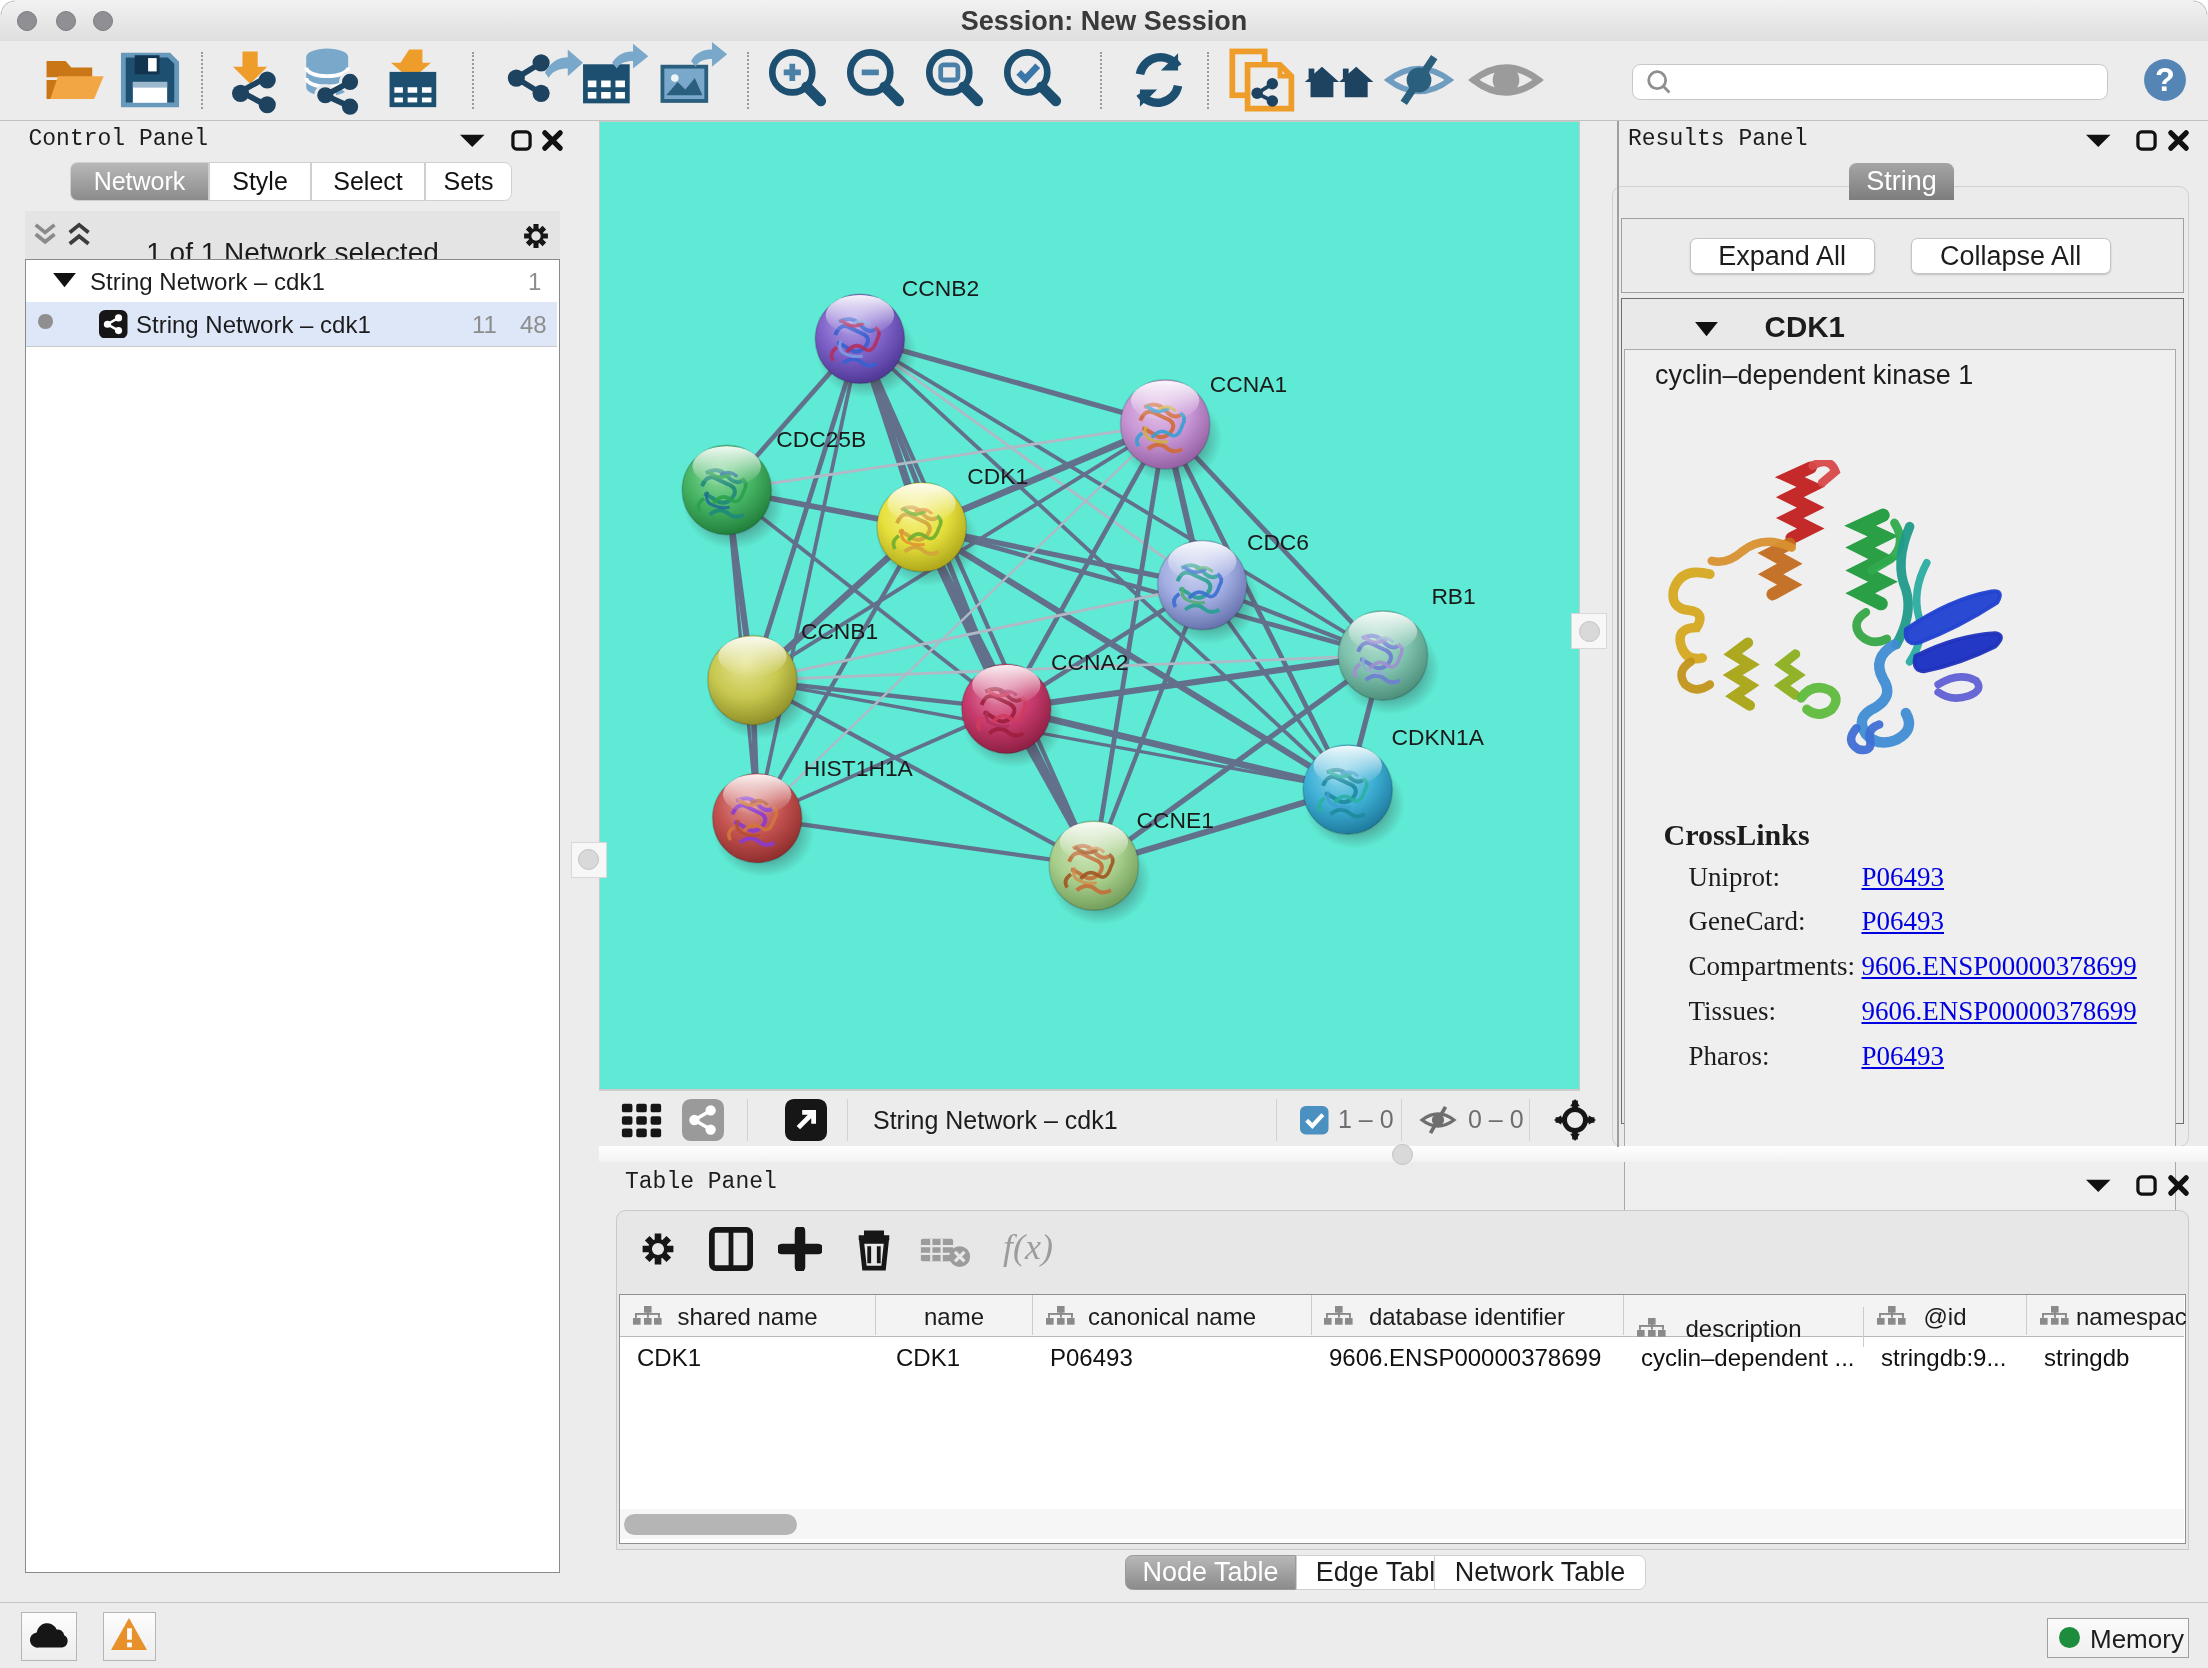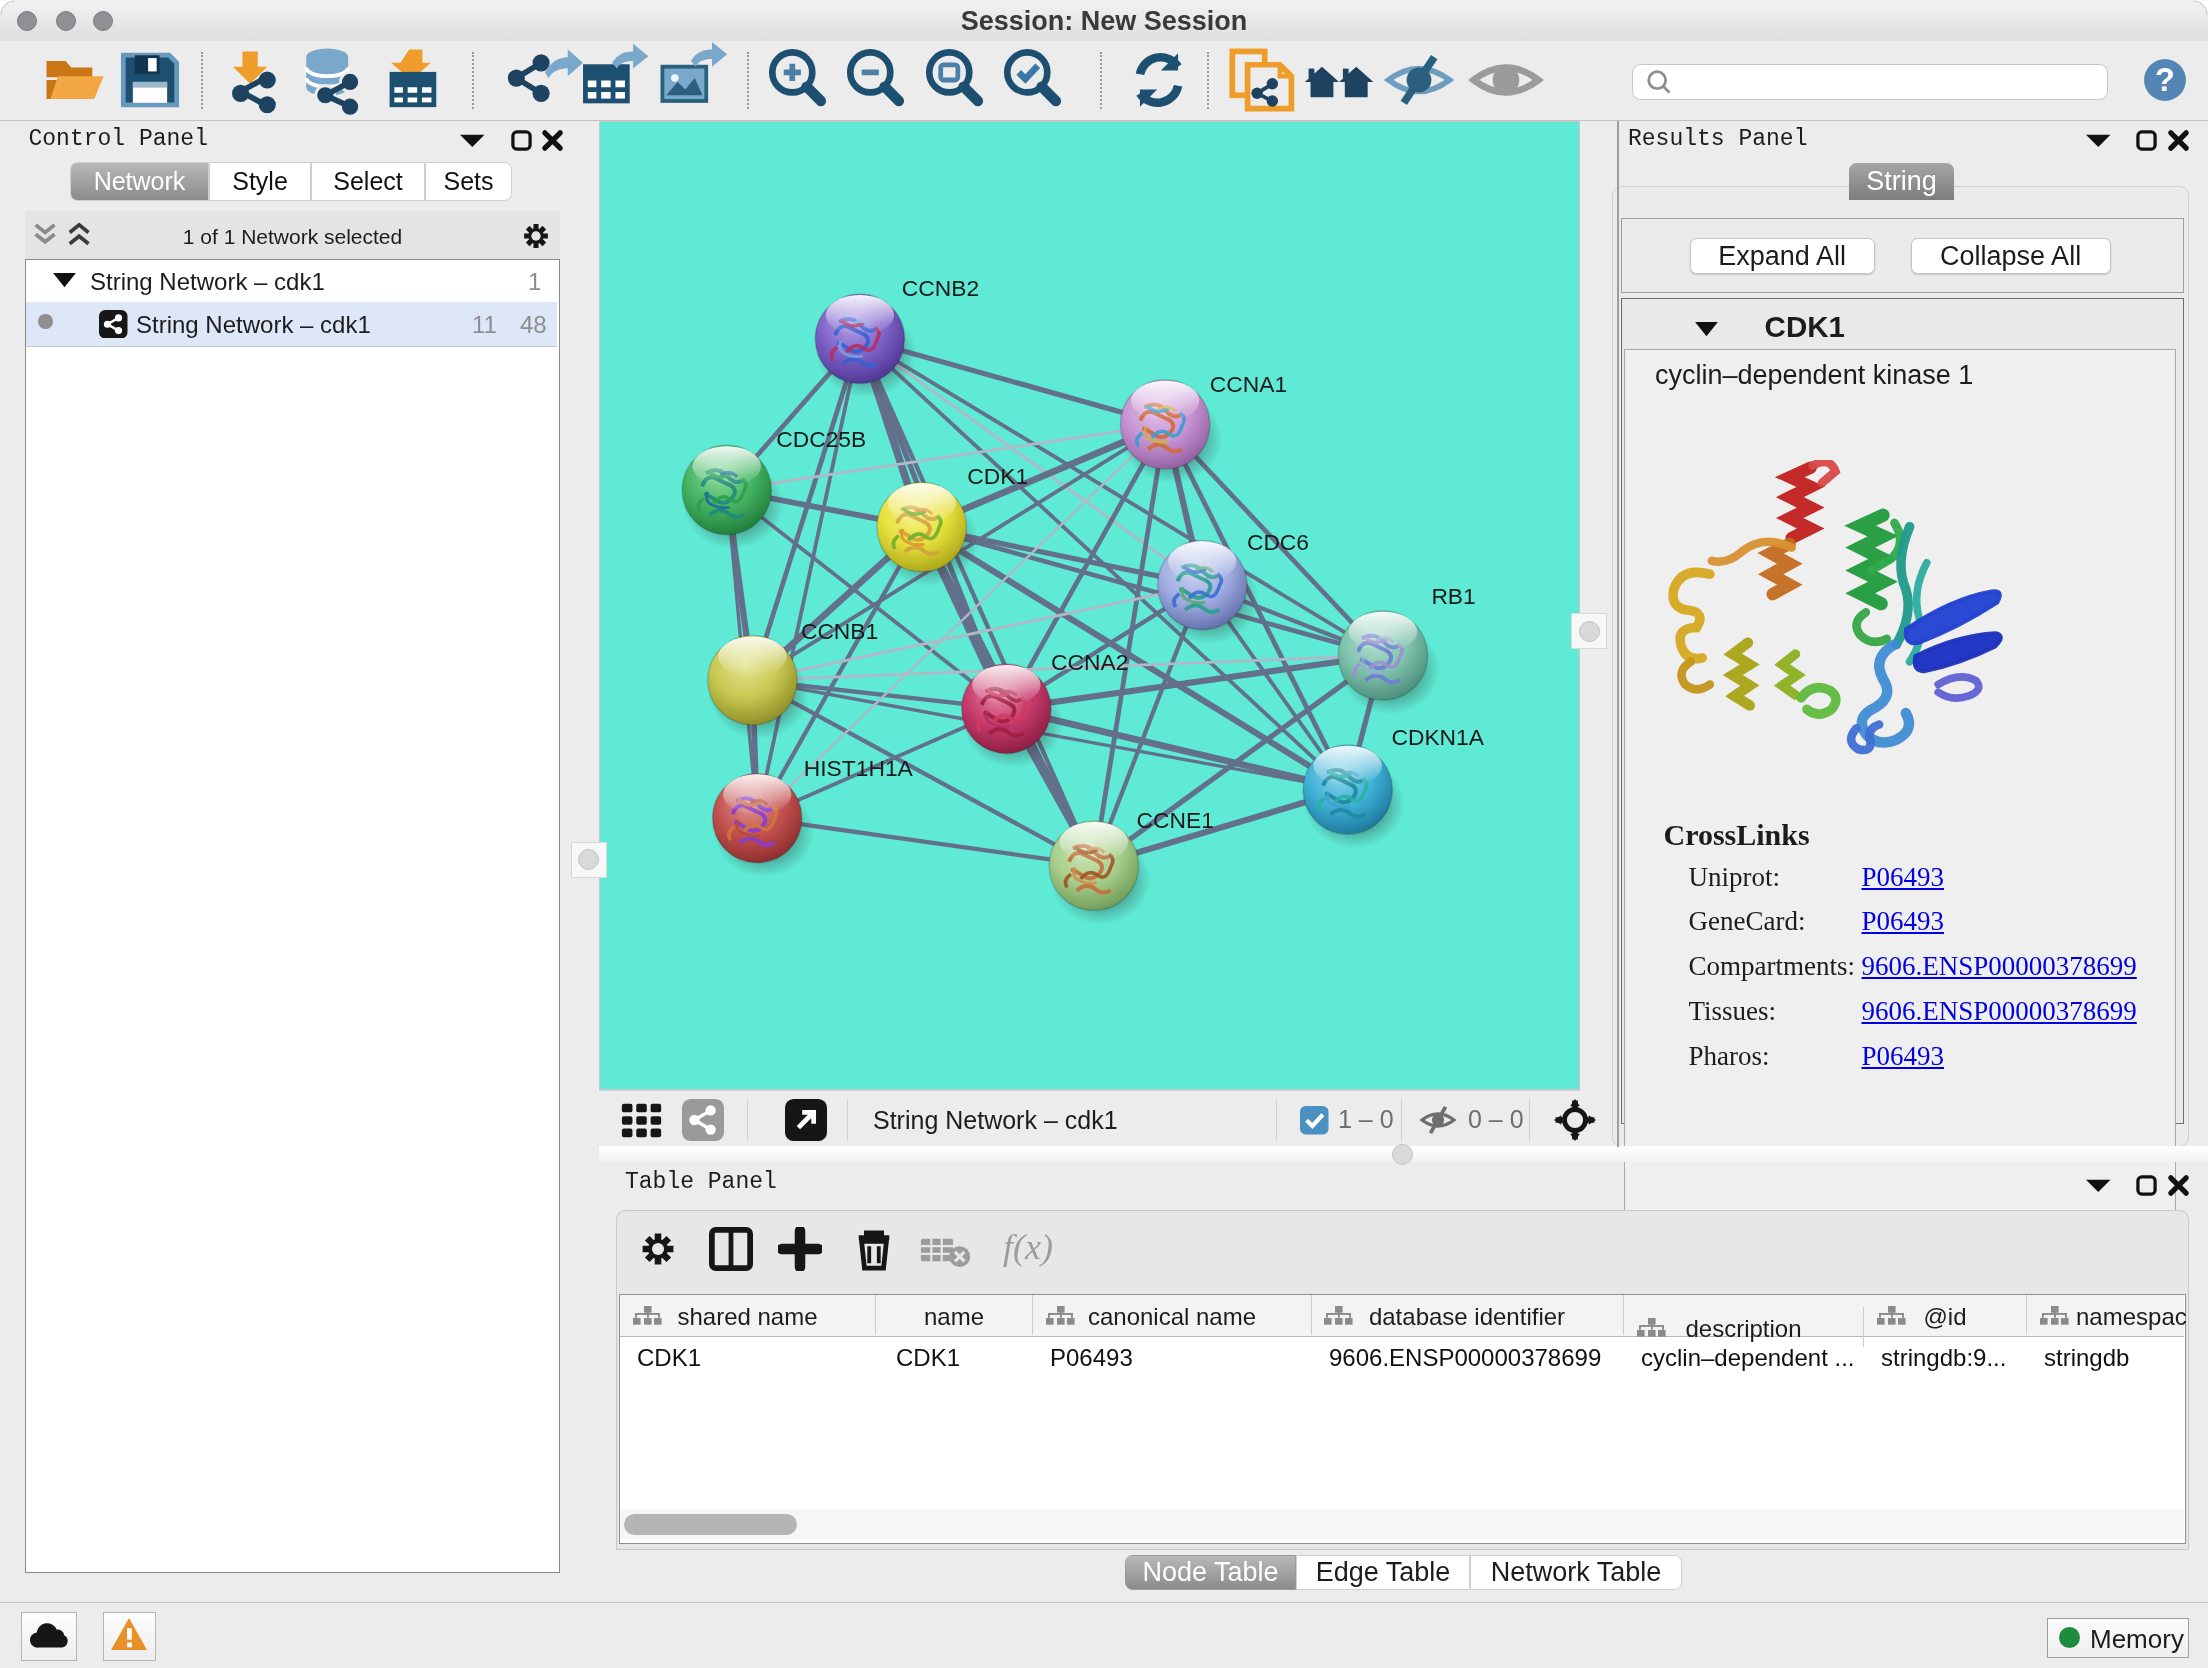--- a/index.html
+++ b/index.html
@@ -310,7 +310,7 @@
   <svg width="32" height="28.5" viewBox="0 0 34 30" style="position:absolute;left:40px;top:9.5px">
     <path d="M5 12 l10-8 10 8 M5 24 l10-8 10 8" fill="none" stroke="#3c3c3c" stroke-width="4"></path>
   </svg>
-  <div style="position:absolute;left:0;width:100%;top:14px;text-align:center;font-size:21px;">1 of 1 Network selected</div>
+  <div style="position:absolute;left:0;width:100%;top:26px;text-align:center;font-size:28px;">1 of 1 Network selected</div>
   <svg width="34" height="34" viewBox="0 0 40 40" style="position:absolute;left:494px;top:7.6px">
     <g fill="#161616">
       <circle cx="20" cy="20" r="9"></circle>

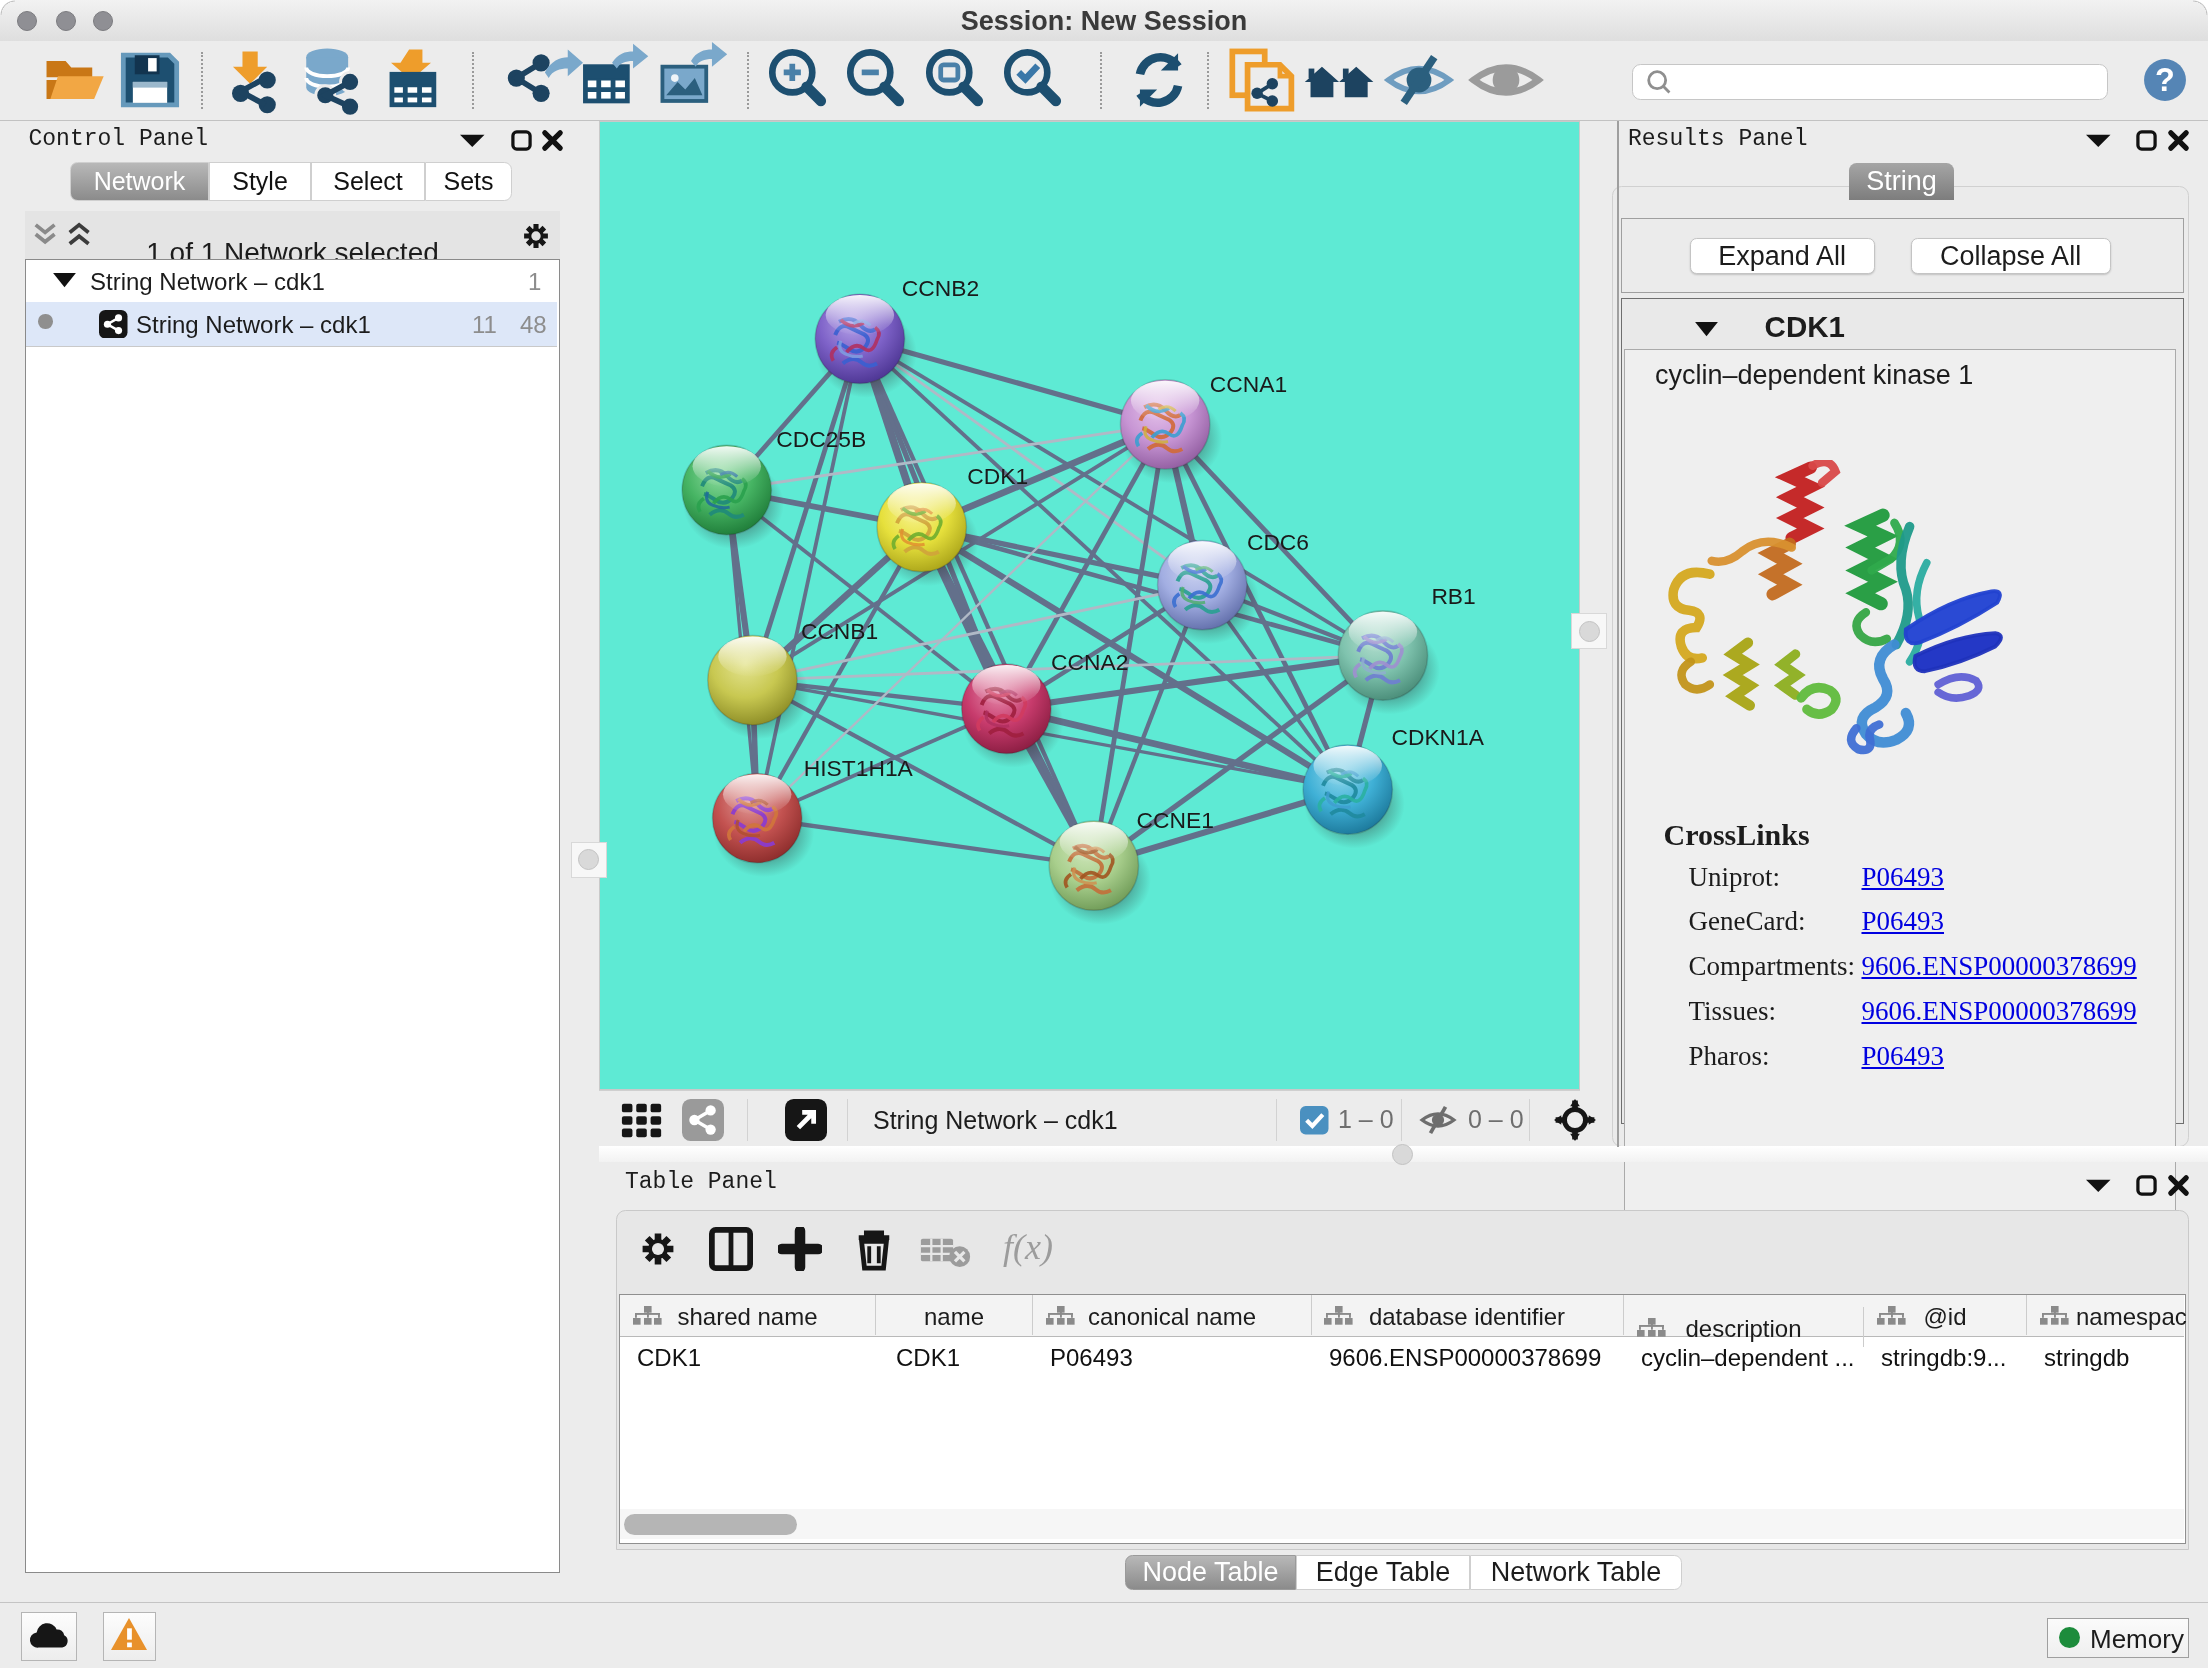--- a/index.html
+++ b/index.html
@@ -757,7 +757,7 @@
 </div>
 <div class="abs btab" style="left:1125px;width:171px;border-radius:7.6px 0 0 7.6px;background:linear-gradient(#b8b8b8,#8b8b8b);color:#fff;border-color:#9a9a9a;">Node Table</div>
 <div class="abs btab" style="left:1296px;width:174px;background:#fff;">Edge Table</div>
-<div class="abs btab" style="left:1470px;width:212px;border-radius:0 7.6px 7.6px 0;background:#fff;">Network Table</div>
+<div class="abs btab" style="left:1434px;width:212px;border-radius:0 7.6px 7.6px 0;background:#fff;">Network Table</div>
 
 <div class="abs" id="statusbar">
   <div style="position:absolute;left:21px;top:8.6px;width:56px;height:49px;background:linear-gradient(#fdfdfd,#ededed);border:1.9px solid #b5b5b5;">

